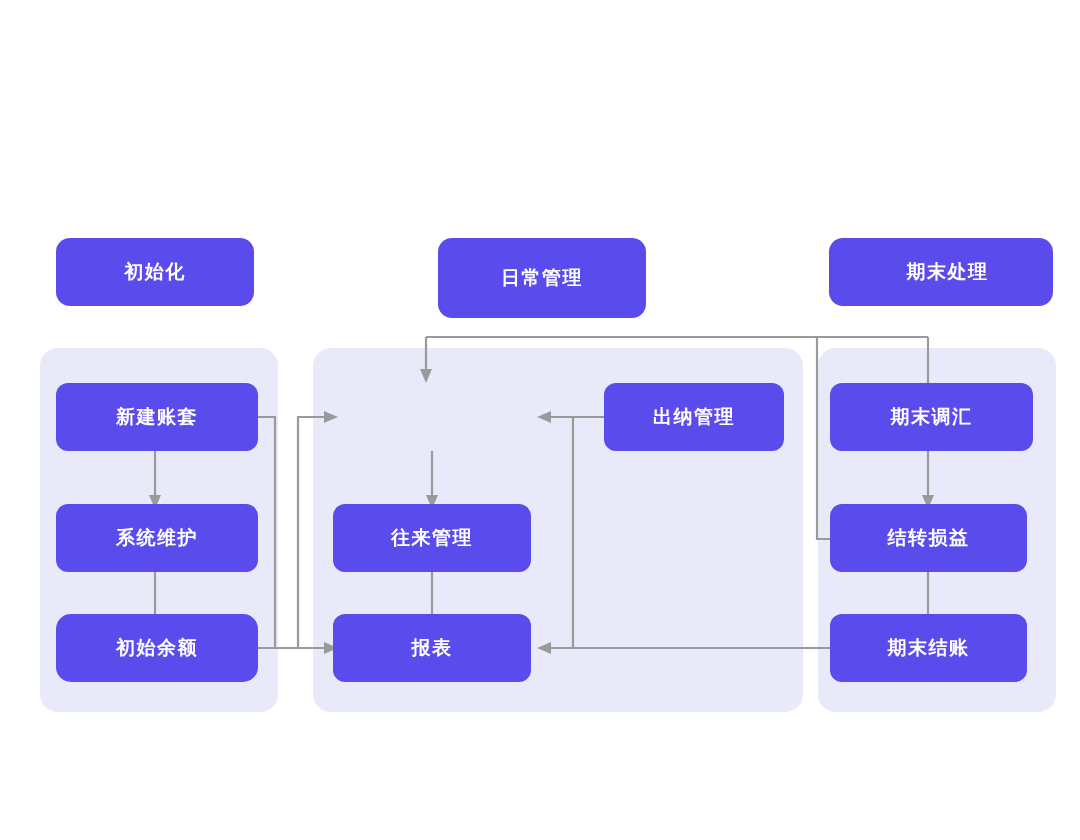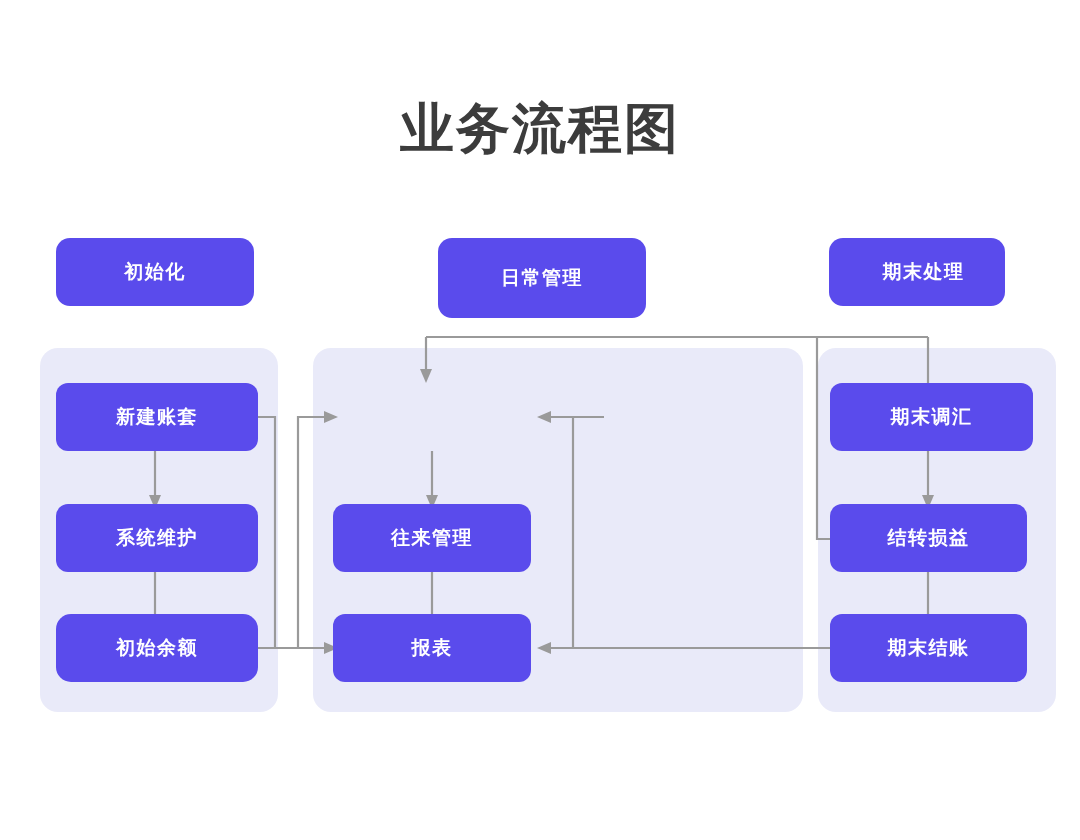--- a/index.html
+++ b/index.html
@@ -72,7 +72,6 @@
 
 <div id="canvas">
 
-  <div id="title">业务流程图</div>
 
   <div class="group-panel" style="left:40px; top:348px; width:238px; height:364px;"></div>
   <div class="group-panel" style="left:313px; top:348px; width:490px; height:364px;"></div>

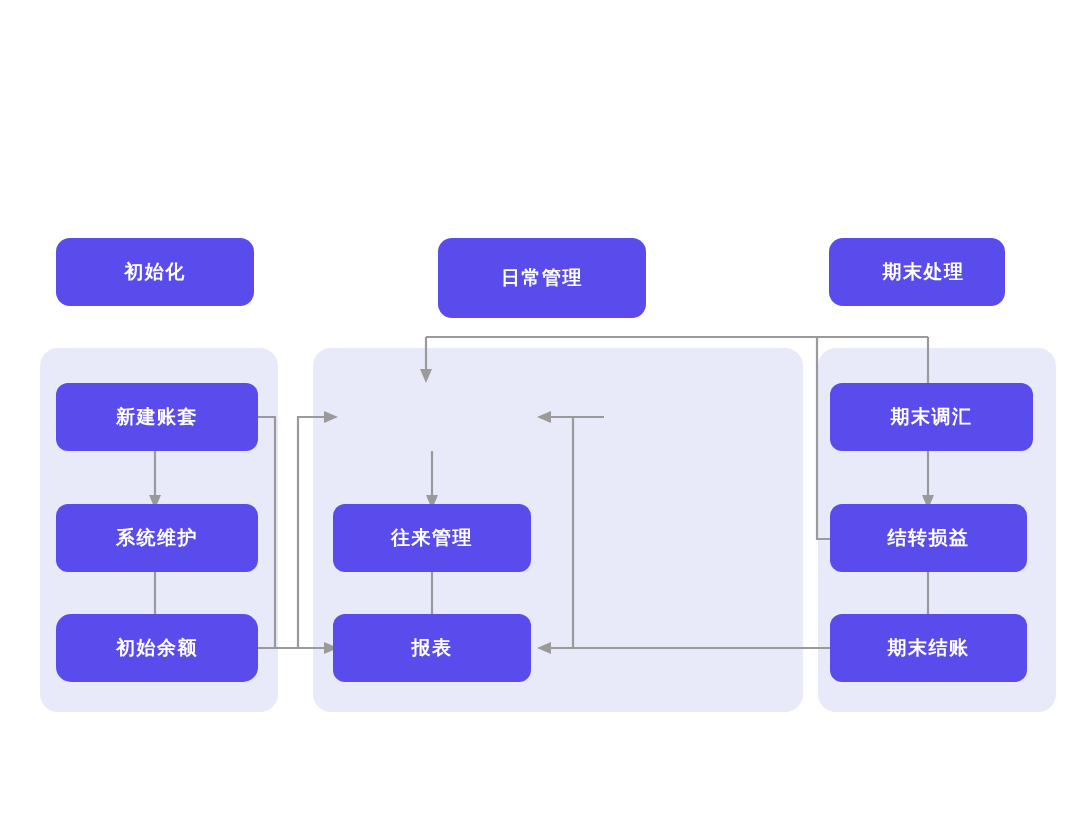--- a/index.html
+++ b/index.html
@@ -123,7 +123,7 @@
 
   <div class="header-box" style="left:56px; top:238px; width:198px; height:68px;">初始化</div>
   <div class="header-box" style="left:438px; top:238px; width:208px; height:80px;">日常管理</div>
-  <div class="header-box" style="left:829px; top:238px; width:176px; height:68px;padding-left:13px;">期末处理</div>
+  <div class="header-box" style="left:829px; top:238px; width:224px; height:68px;padding-left:13px;">期末处理</div>
 
   <div class="node-box" style="left:56px; top:383px; width:202px; height:68px;">新建账套</div>
   <div class="node-box" style="left:56px; top:504px; width:202px; height:68px;">系统维护</div>

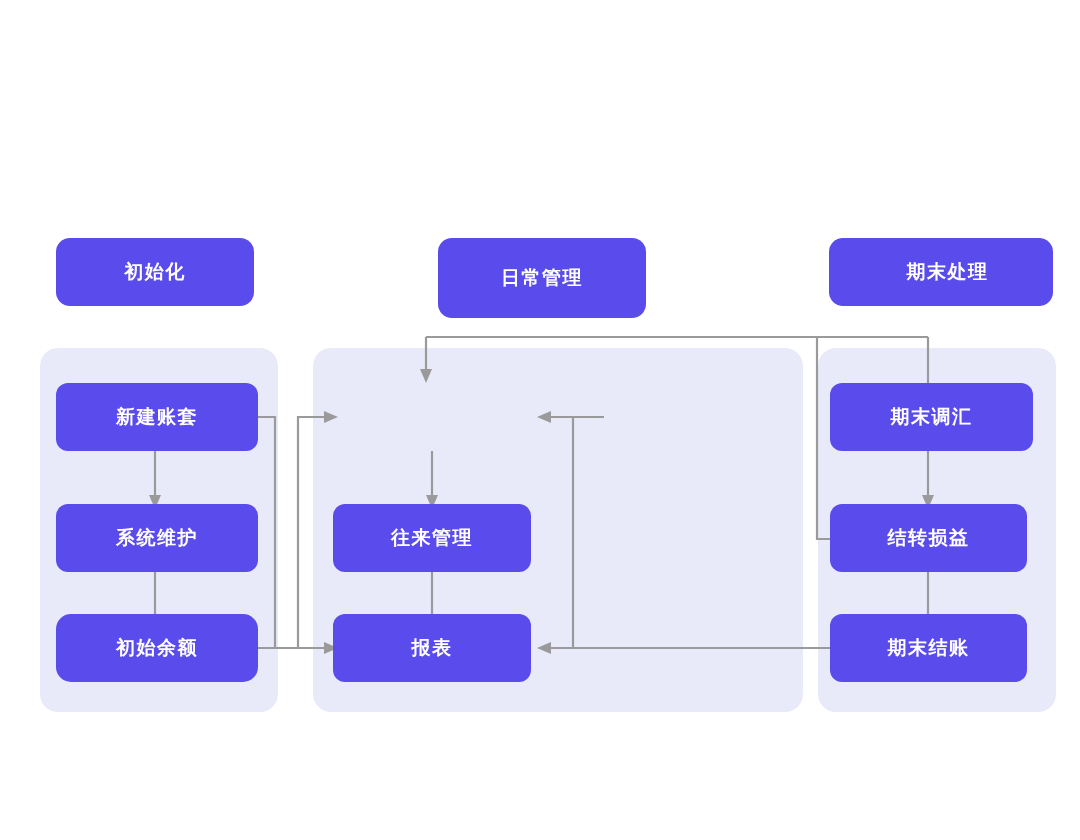--- a/index.html
+++ b/index.html
@@ -131,6 +131,7 @@
 
   <div class="node-box" style="left:333px; top:504px; width:198px; height:68px;">往来管理</div>
   <div class="node-box" style="left:333px; top:614px; width:198px; height:68px;">报表</div>
+  <div class="node-box" style="left:604px; top:383px; width:180px; height:68px;">出纳管理</div>
 
   <div class="node-box" style="left:830px; top:383px; width:203px; height:68px;">期末调汇</div>
   <div class="node-box" style="left:830px; top:504px; width:197px; height:68px;">结转损益</div>

